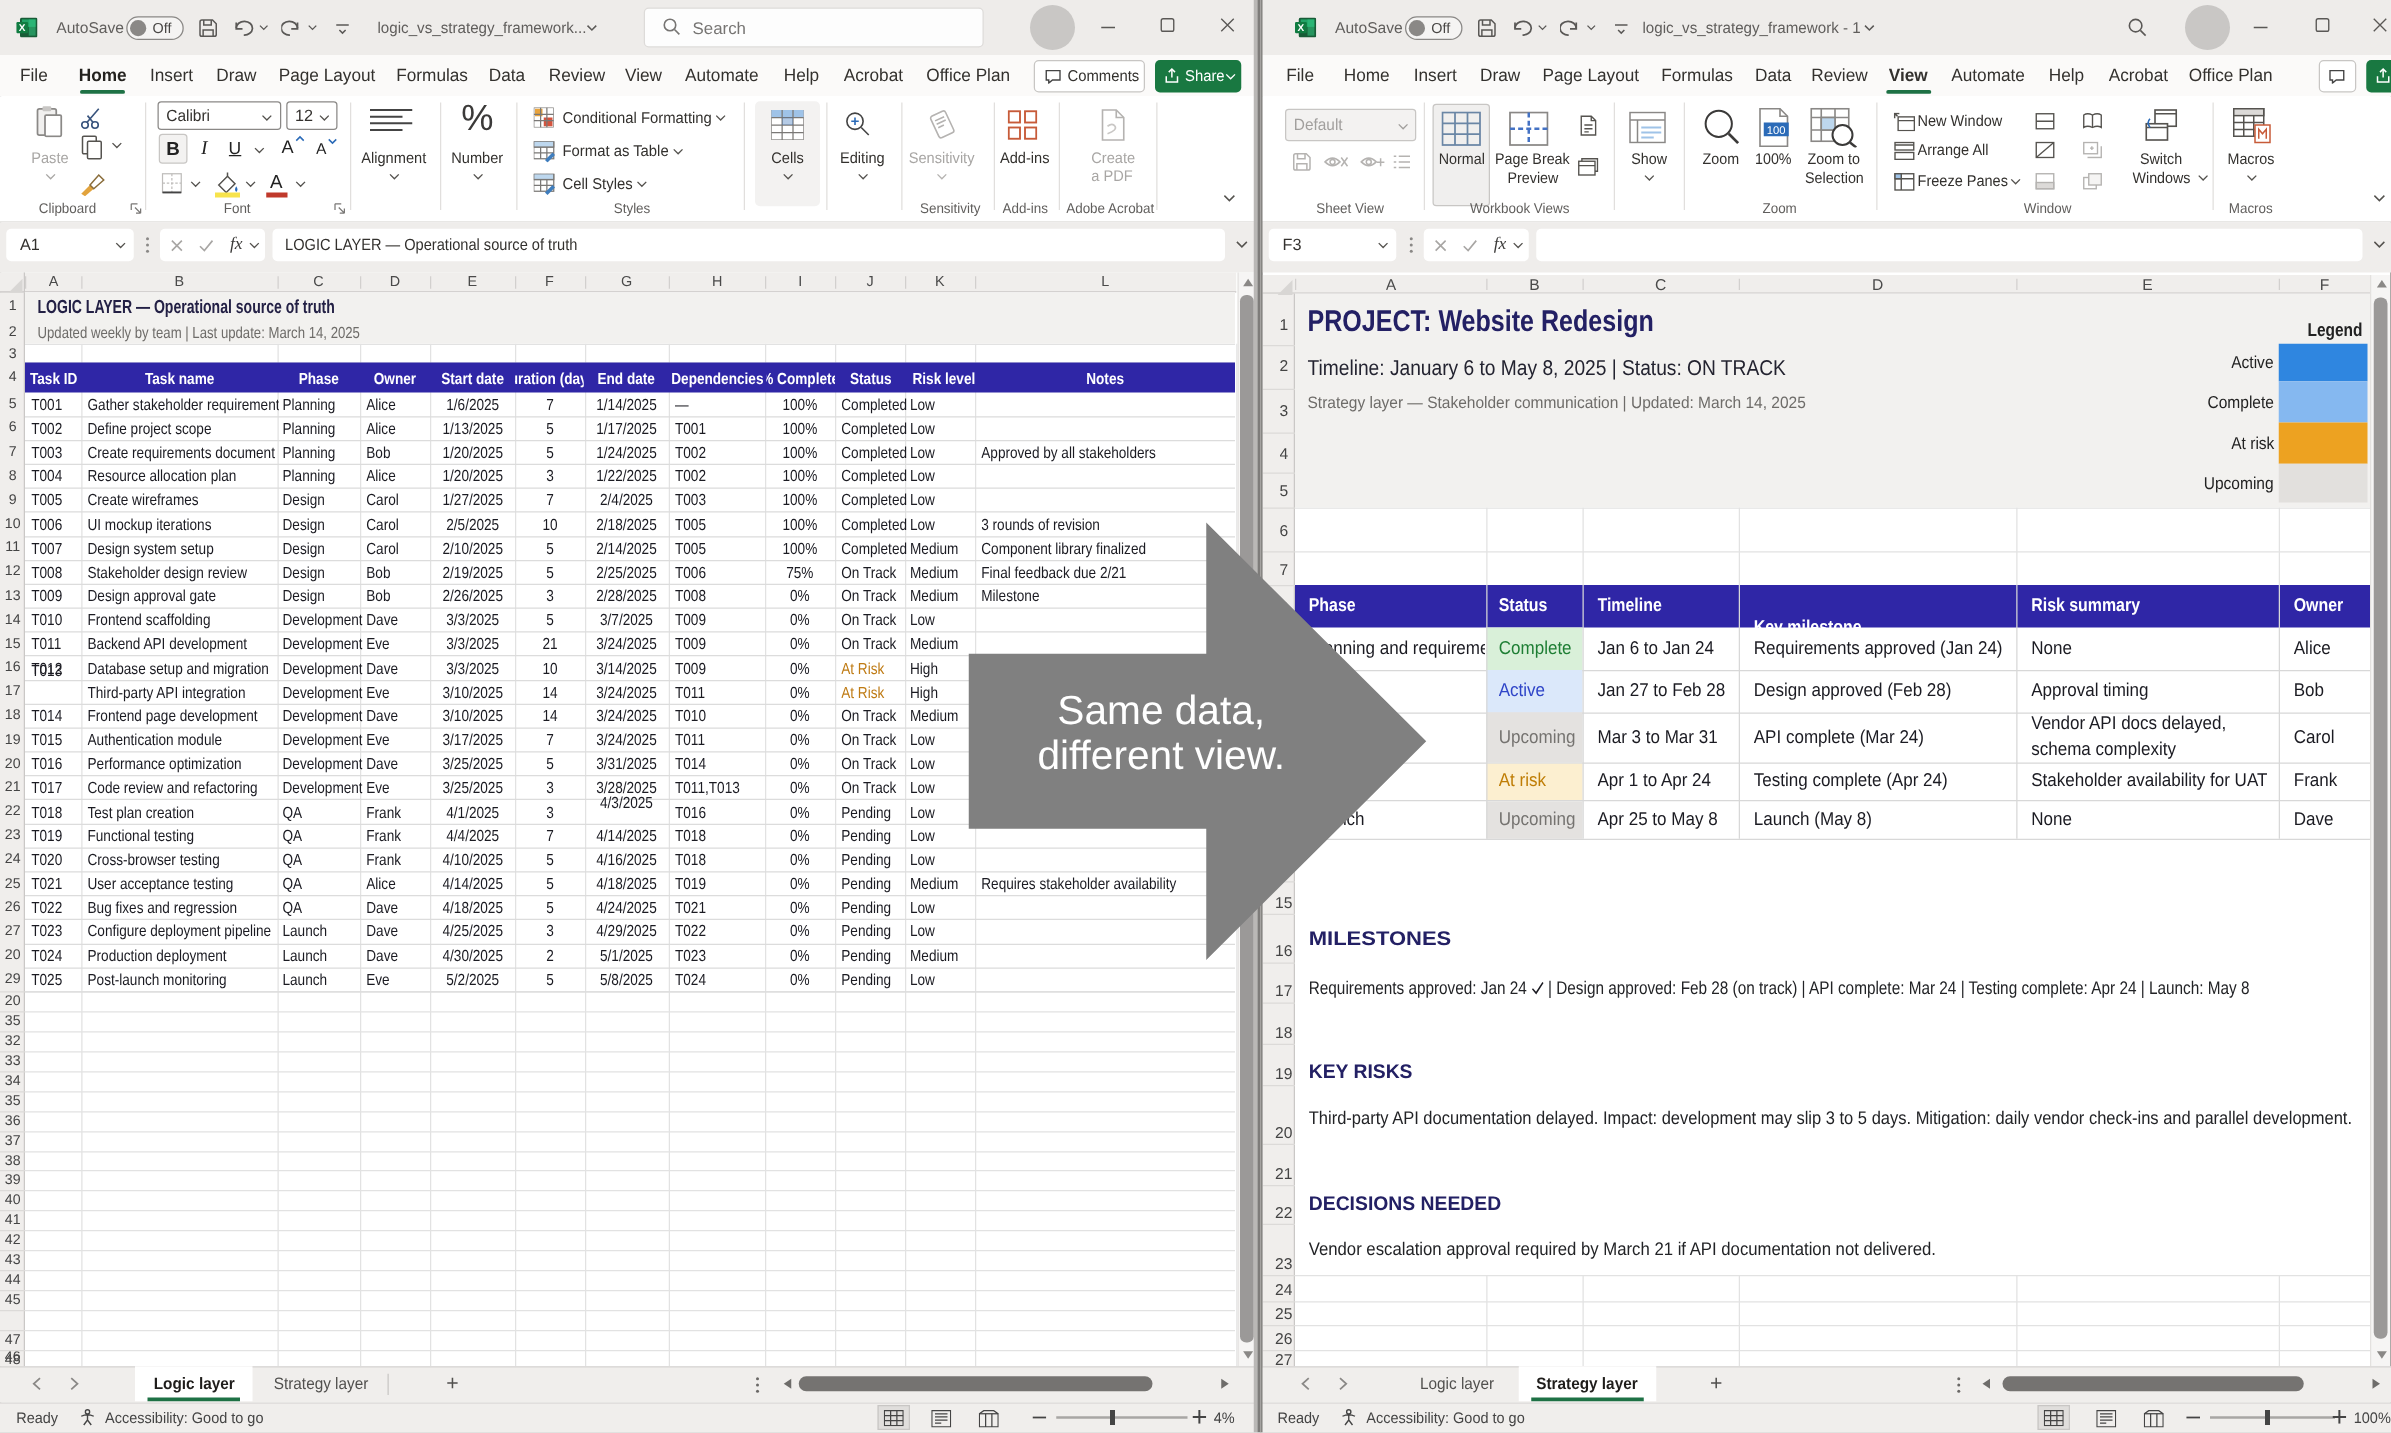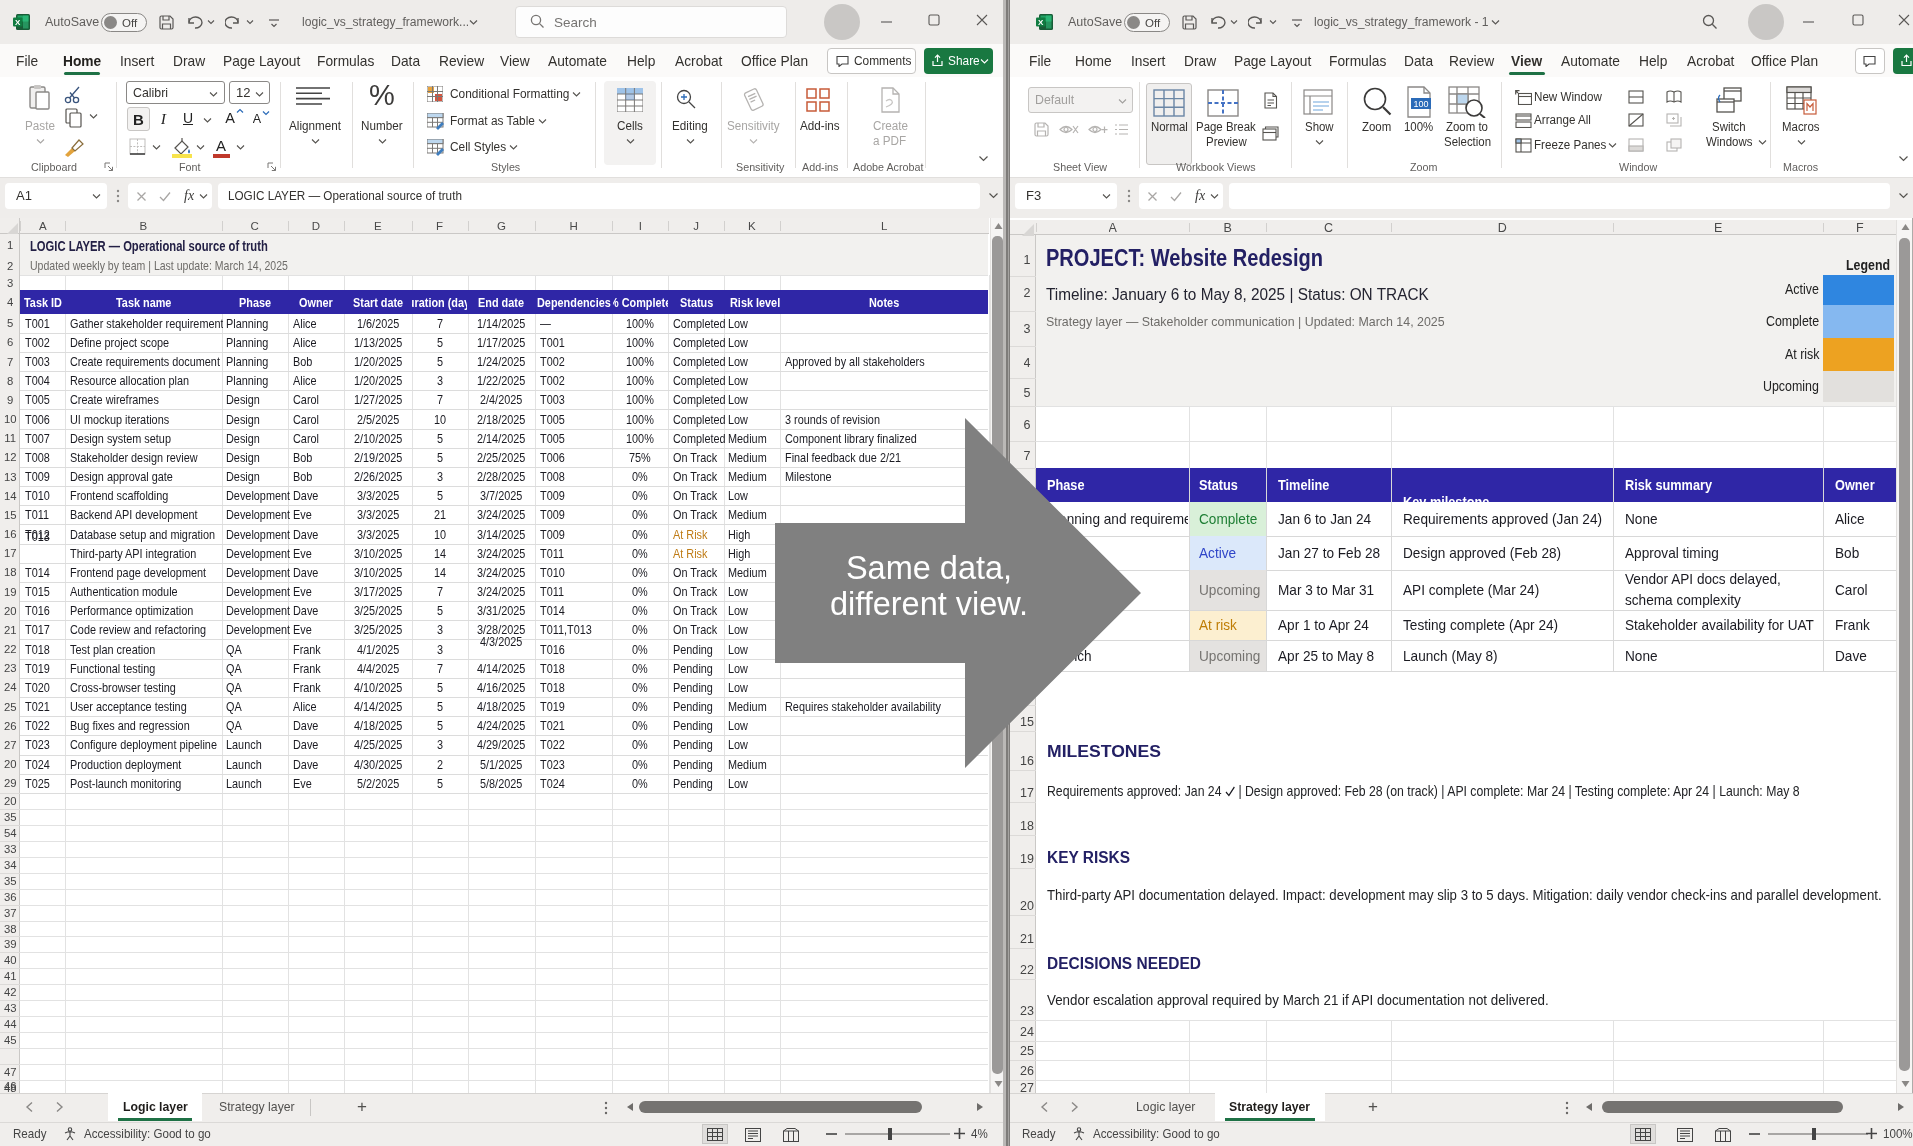--- a/index.html
+++ b/index.html
@@ -1493,7 +1493,7 @@
   </div>
 <div class="a" style="left:0;top:808.8px;width:20.4px;height:1px;background:#dcdad8"></div>
 <div class="a" style="left:3.9px;top:824.8px;width:16.6px;height:16px;overflow:hidden">
-    <span class="tx" style="left:0;top:0;height:16px;line-height:16px;font-size:11.3px;color:#444;">54</span>
+    <span class="tx" style="left:0;top:0;height:16px;line-height:16px;font-size:11.3px;color:#444;">32</span>
   </div>
 <div class="a" style="left:0;top:824.8px;width:20.4px;height:1px;background:#dcdad8"></div>
 <div class="a" style="left:3.9px;top:840.7px;width:16.6px;height:16px;overflow:hidden">

